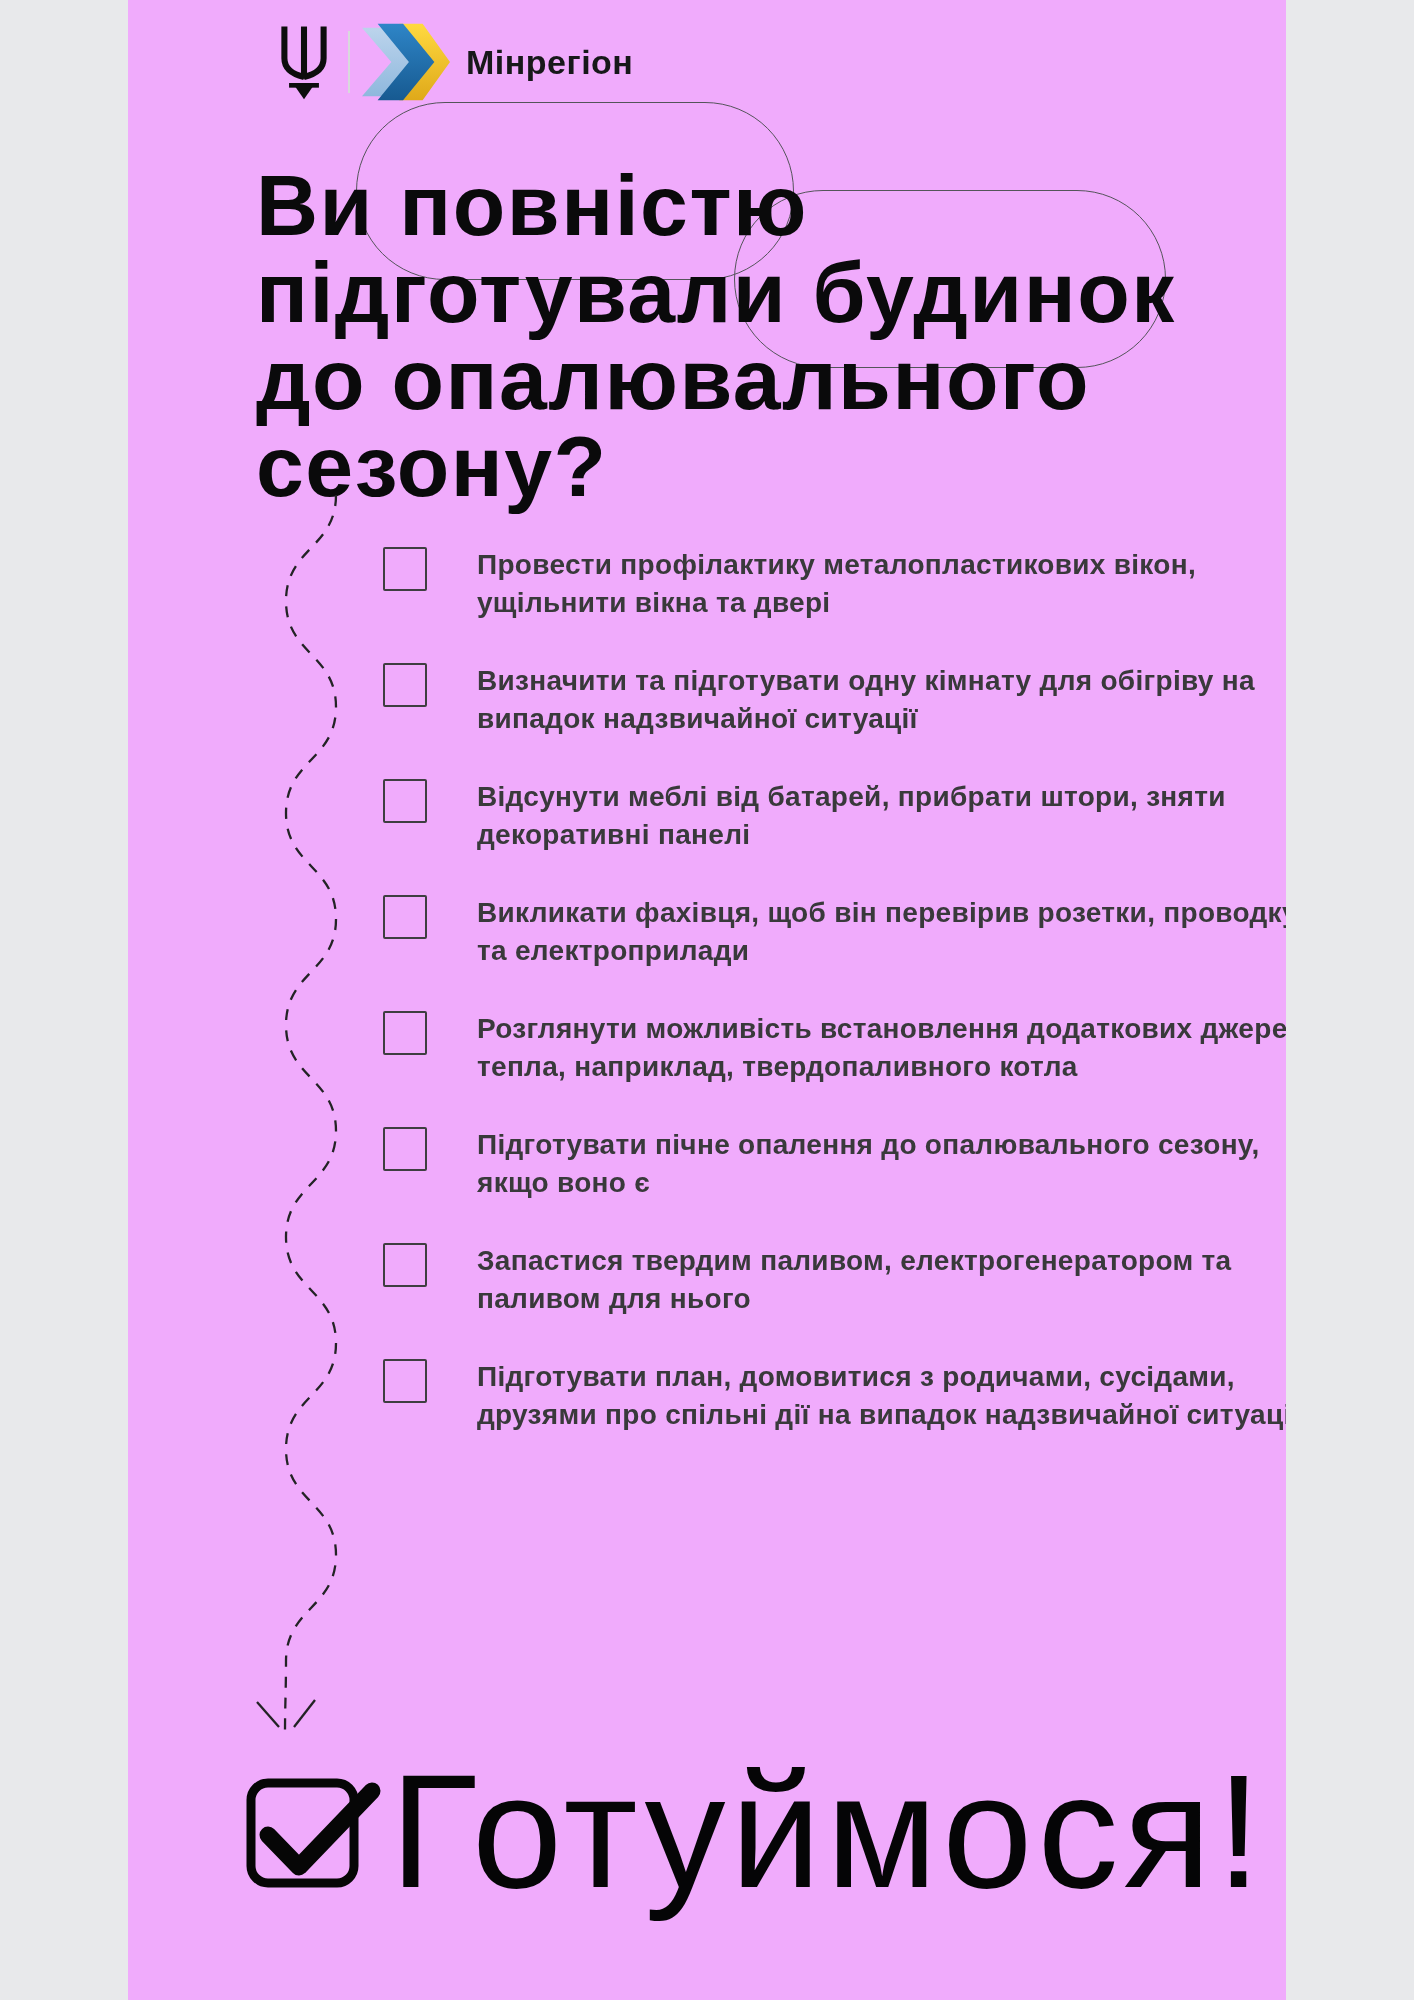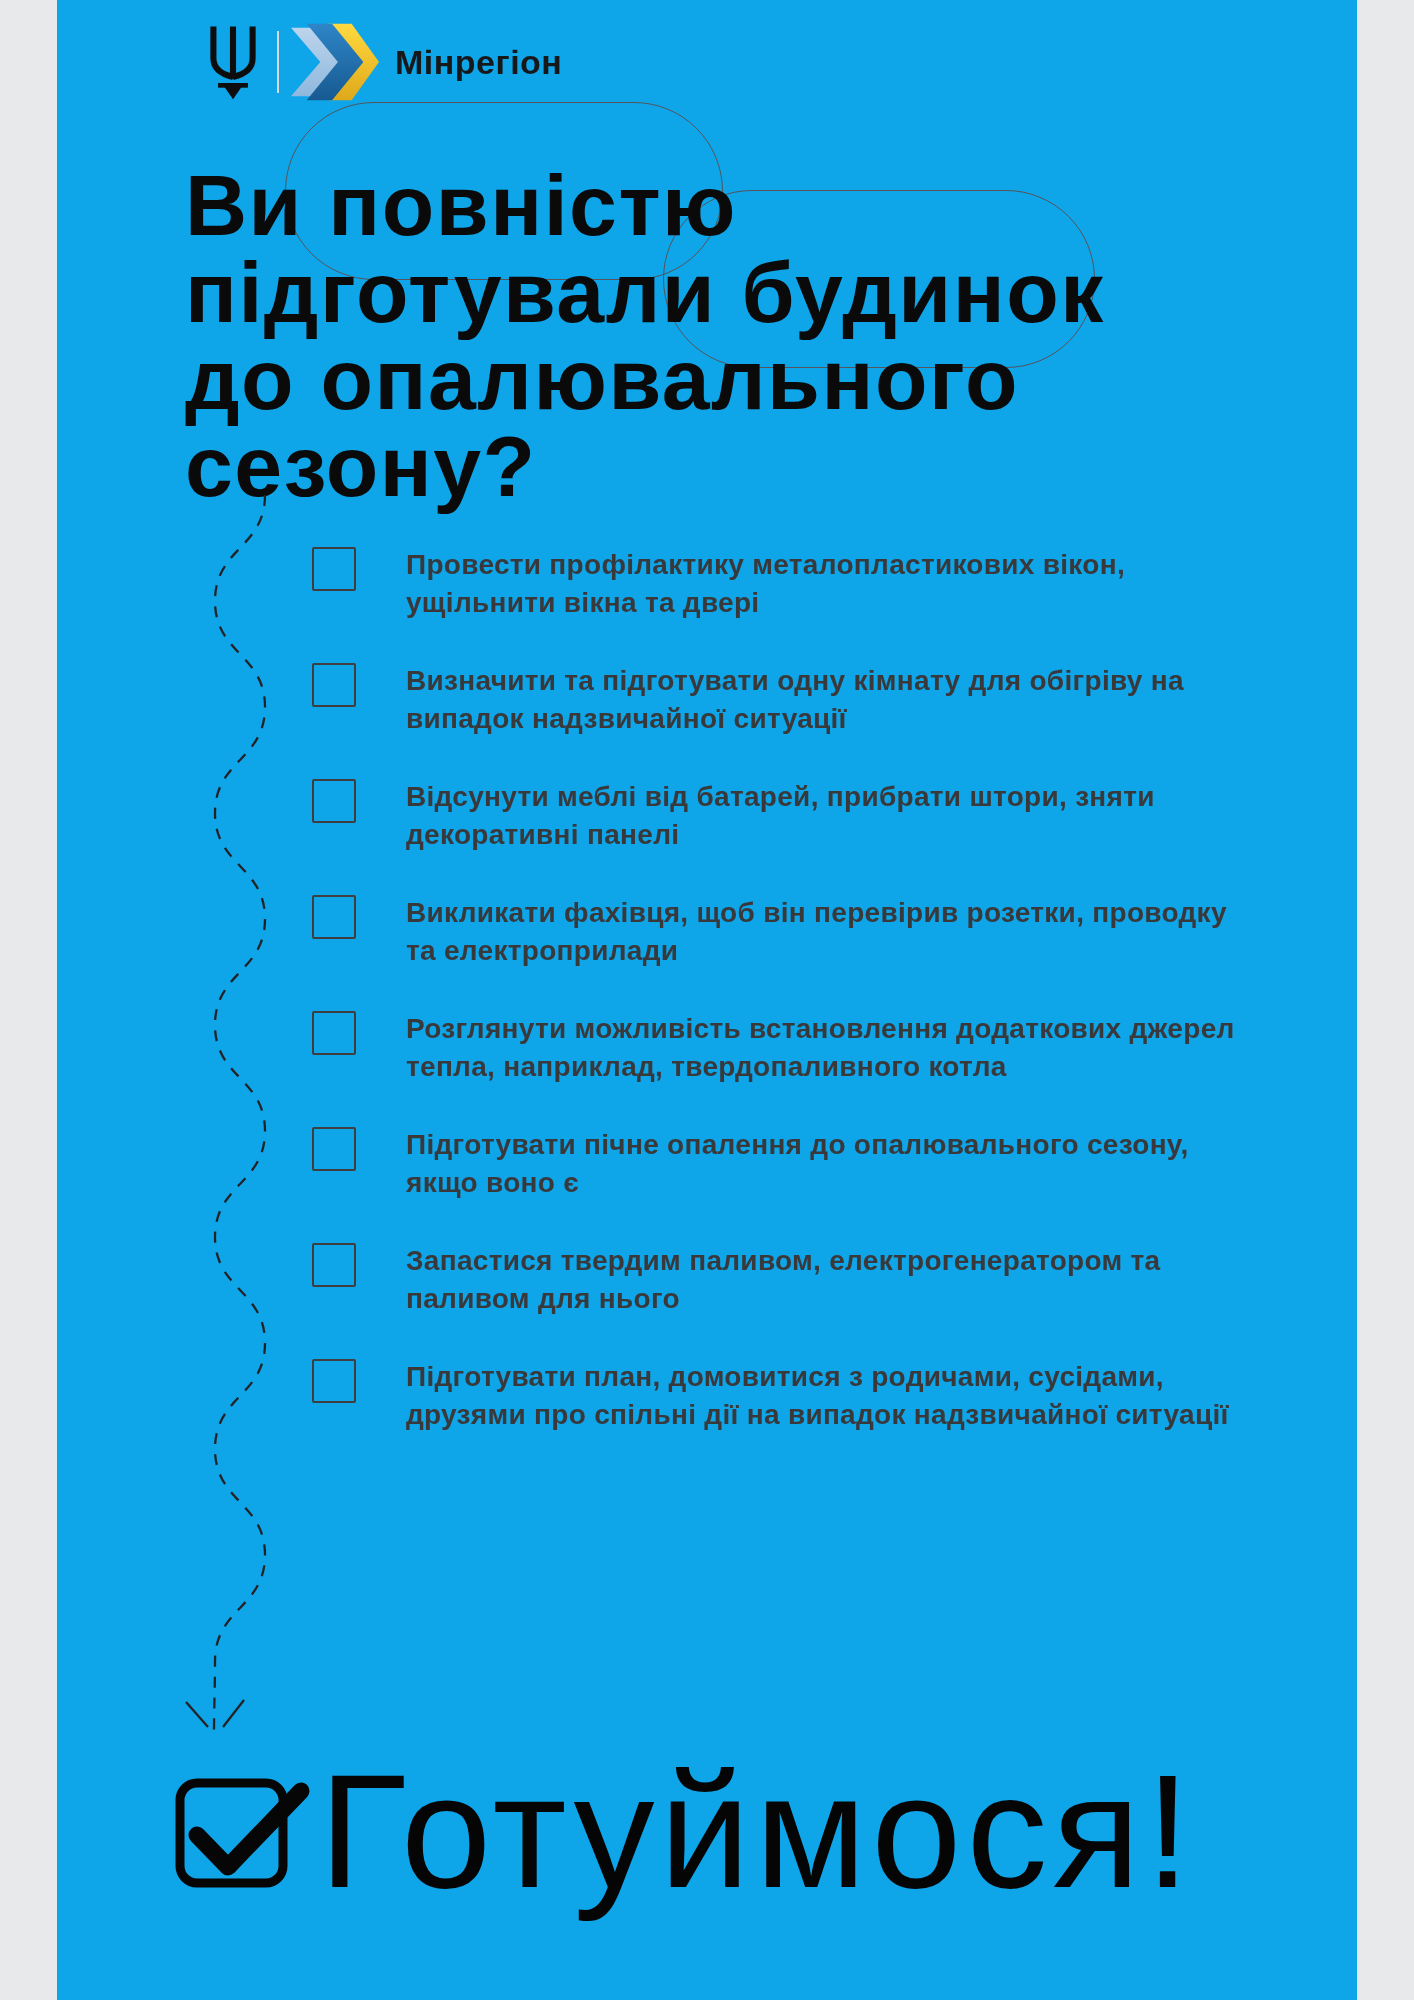--- a/index.html
+++ b/index.html
@@ -4,7 +4,7 @@
 <style>
   html,body{margin:0;padding:0;}
   body{font-family:"Liberation Sans","DejaVu Sans",sans-serif;background:#e8e9eb;}
-  .poster{position:relative;width:1300px;height:2000px;background:#0ea5e9;overflow:hidden;margin:0 auto;}
+  .poster{position:relative;width:1158px;height:2000px;background:#f0abfc;overflow:hidden;margin:0 auto;}
 
   
   .logo-row{position:absolute;left:148px;top:22px;display:flex;align-items:center;height:80px;}

